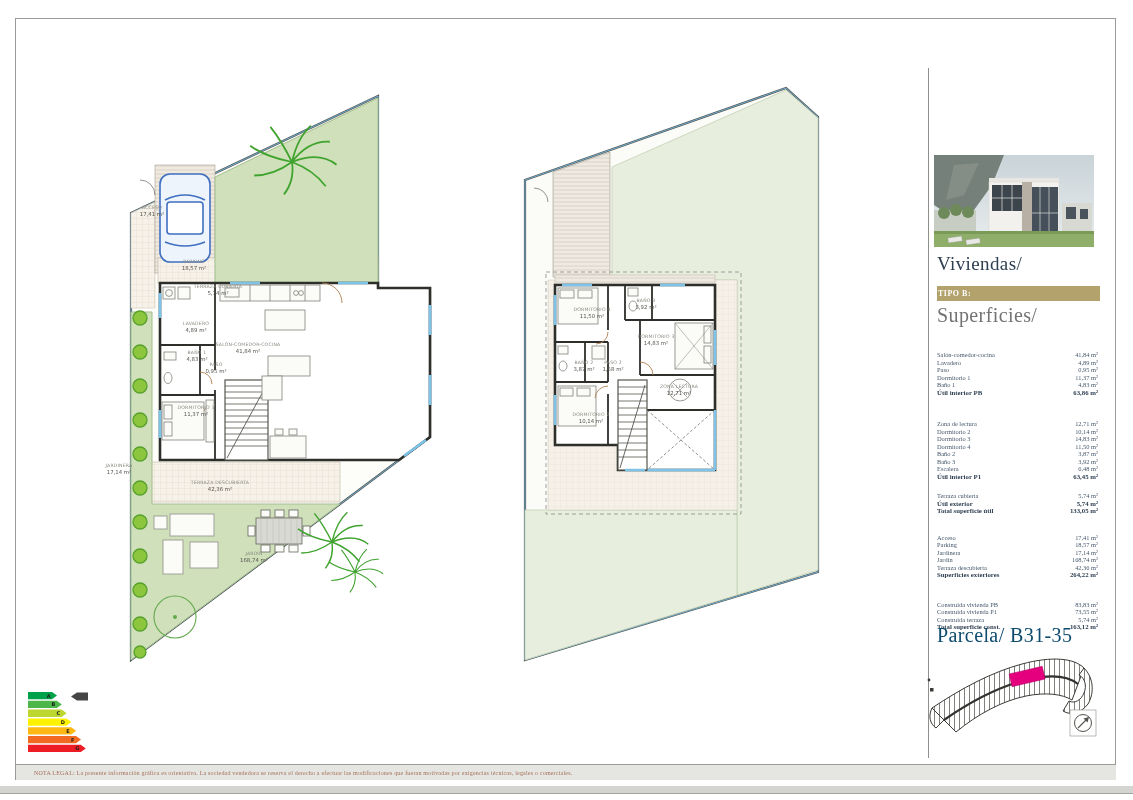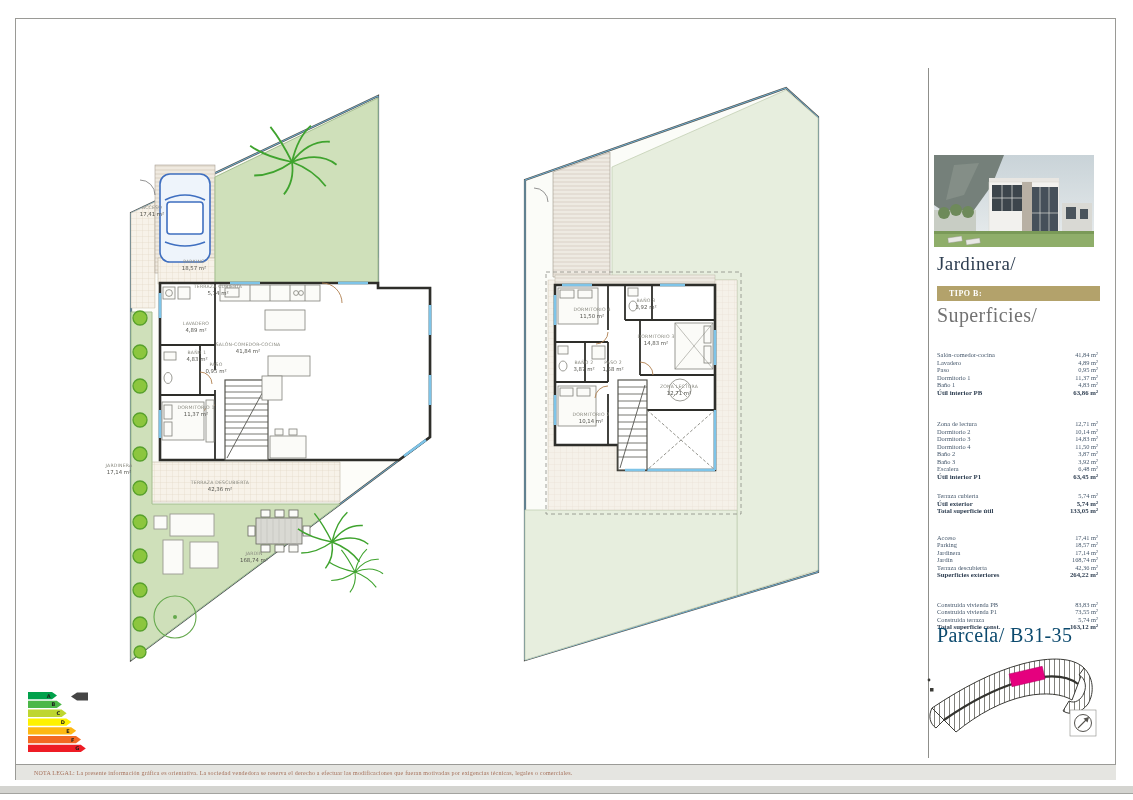--- a/index.html
+++ b/index.html
@@ -378,7 +378,7 @@
     </g>
   </svg>
 
-  <div class="viviendas">Jardinera/</div>
+  <div class="viviendas">Viviendas/</div>
   <div class="tipo-banner">TIPO B:</div>
   <div class="superficies">Superficies/</div>
 

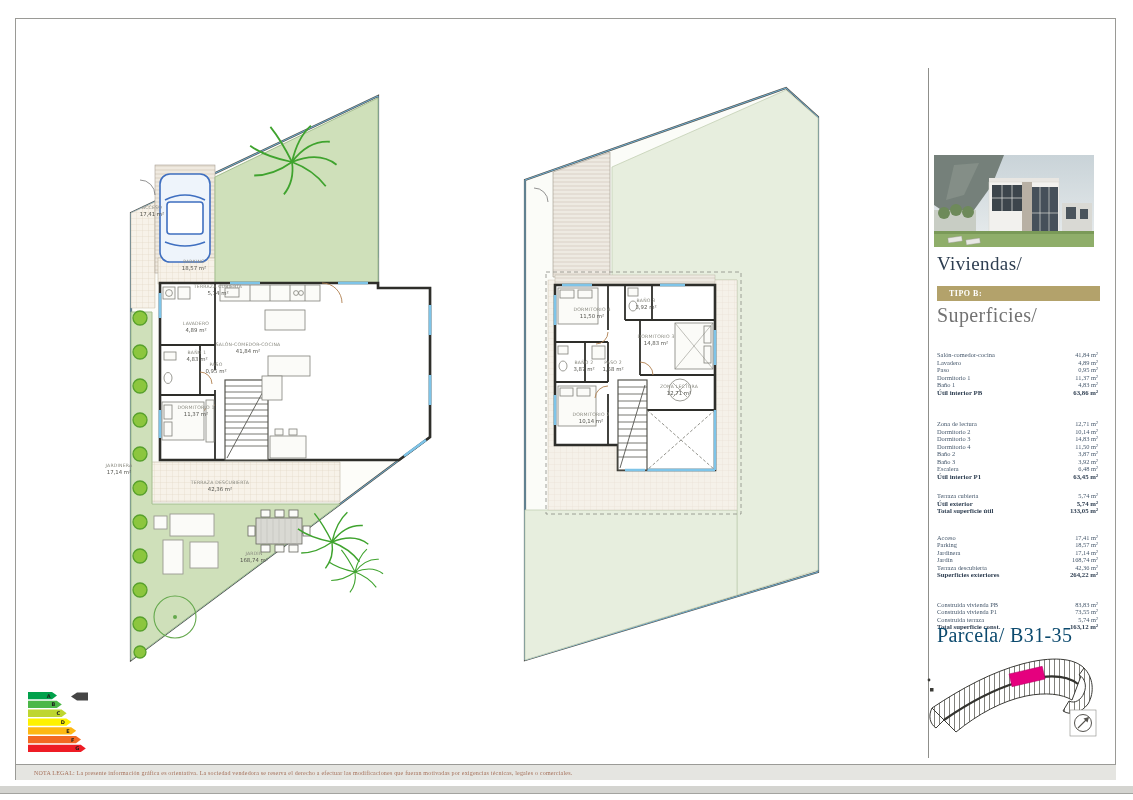--- a/index.html
+++ b/index.html
@@ -18,7 +18,7 @@
   .side-sep{position:absolute;left:928px;top:68px;width:1px;height:690px;background:#8f8f8b;}
   .viviendas{position:absolute;left:937px;top:253px;font-size:19px;color:#2e3e51;letter-spacing:.4px;}
   .tipo-banner{position:absolute;left:937px;top:286px;width:163px;height:15px;background:#b3a26b;
-               color:#ffffff;font-size:8px;font-weight:bold;line-height:15px;padding-left:12px;
+               color:#ffffff;font-size:8px;font-weight:bold;line-height:15px;padding-left:1px;
                box-sizing:border-box;letter-spacing:.5px;}
   .superficies{position:absolute;left:937px;top:304px;font-size:20px;color:#737373;letter-spacing:.4px;}
   .slist{position:absolute;left:937px;top:351px;width:161px;color:#46586c;}

